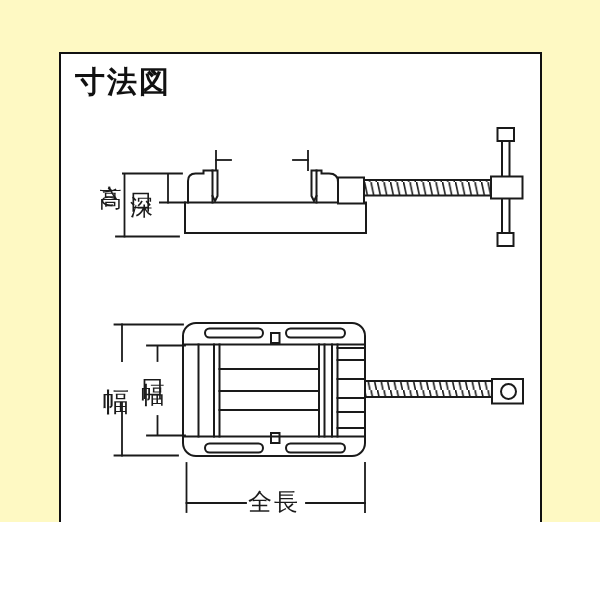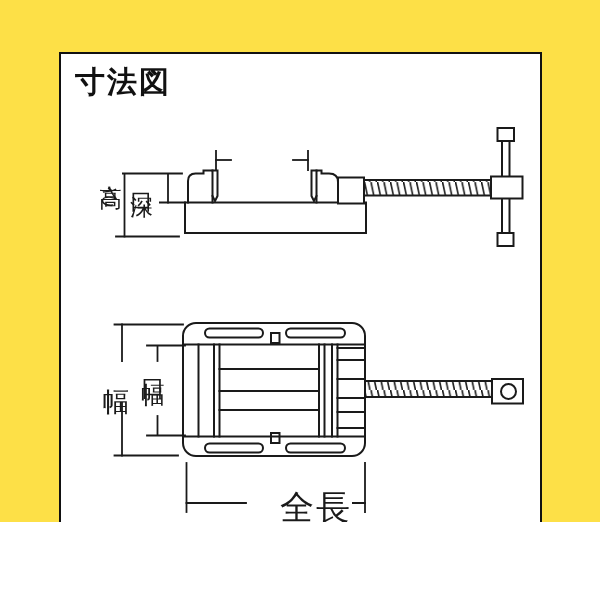--- a/index.html
+++ b/index.html
@@ -6,7 +6,7 @@
   .canvas{
     position:relative;
     width:600px;height:522px;
-    background:#fde047;
+    background:#fef9c3;
     font-family:"Liberation Sans",sans-serif;
     color:#1a1a1a;
     overflow:hidden;

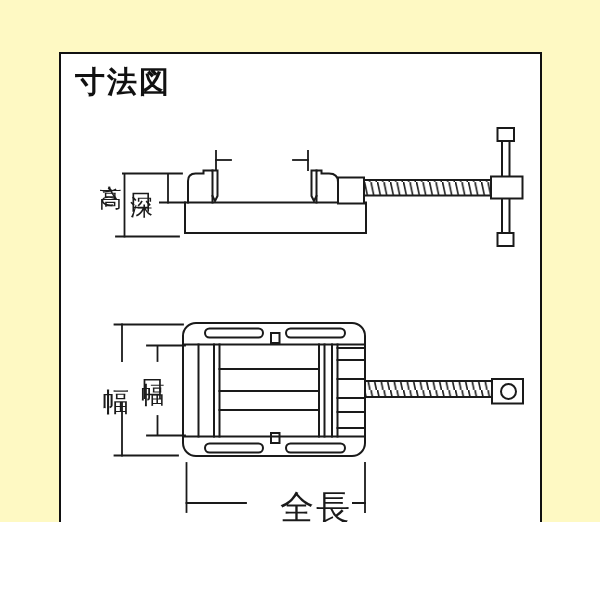--- a/index.html
+++ b/index.html
@@ -47,7 +47,7 @@
   .lbl-kuchifuka{left:130px;top:176px;font-size:23px;}
   .lbl-haba{left:102px;top:367px;font-size:27px;}
   .lbl-kuchihaba{left:141px;top:362px;font-size:24px;}
-  .lbl-zencho{left:248px;top:490px;font-size:34px;letter-spacing:2px;margin-left:32px;}
+  .lbl-zencho{left:248px;top:490px;font-size:24px;letter-spacing:2px;}
 </style>
 </head>
 <body>

